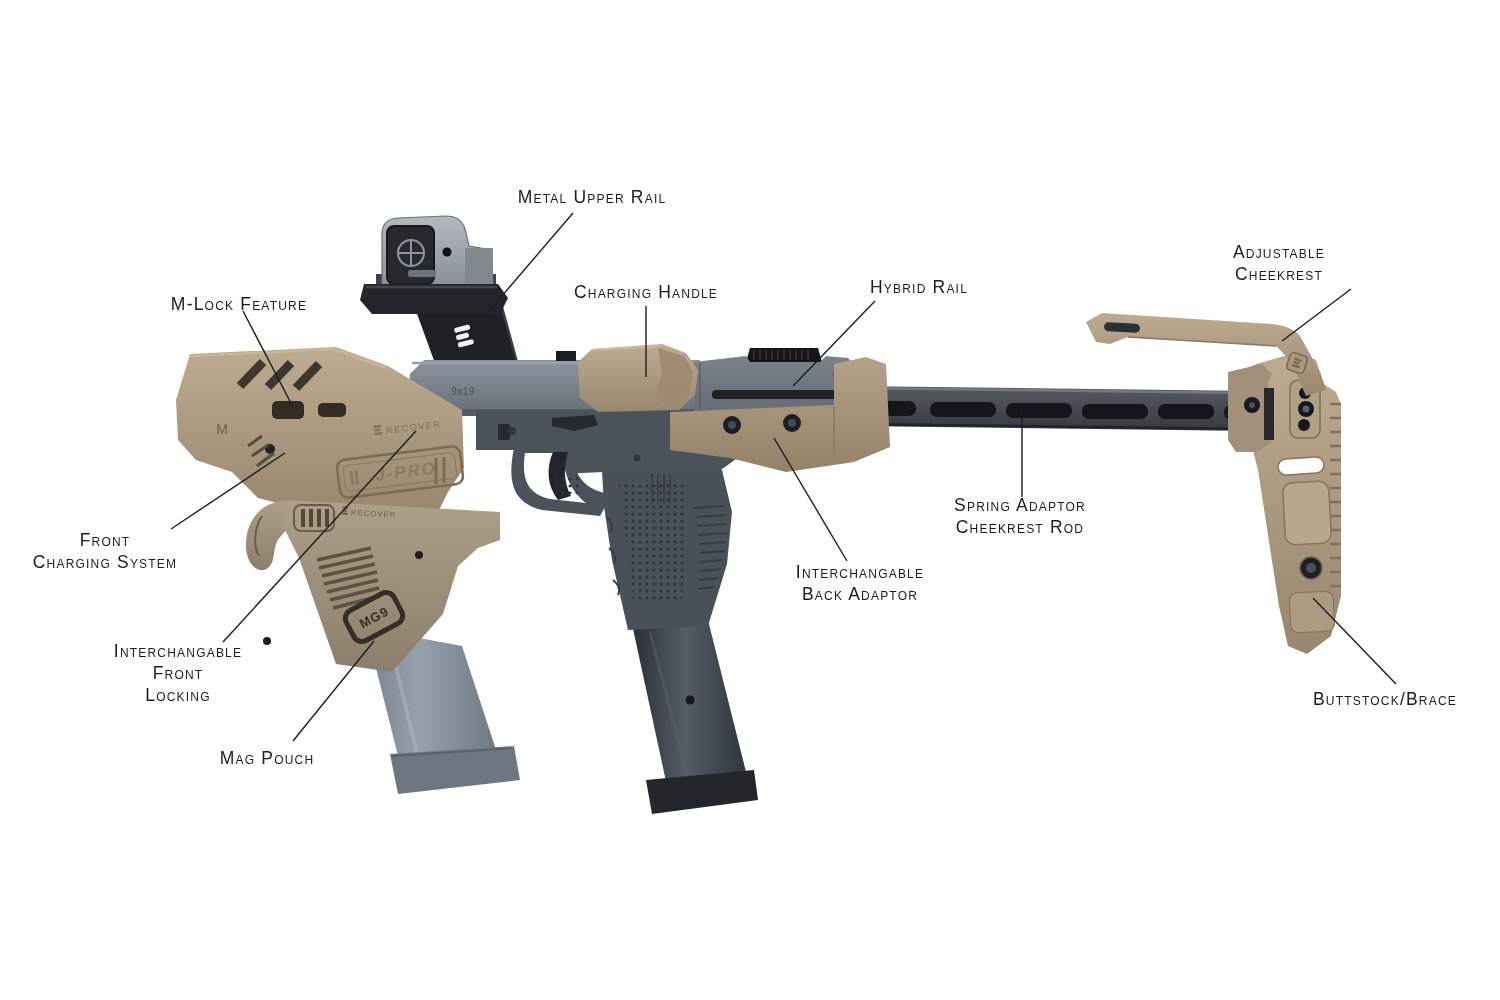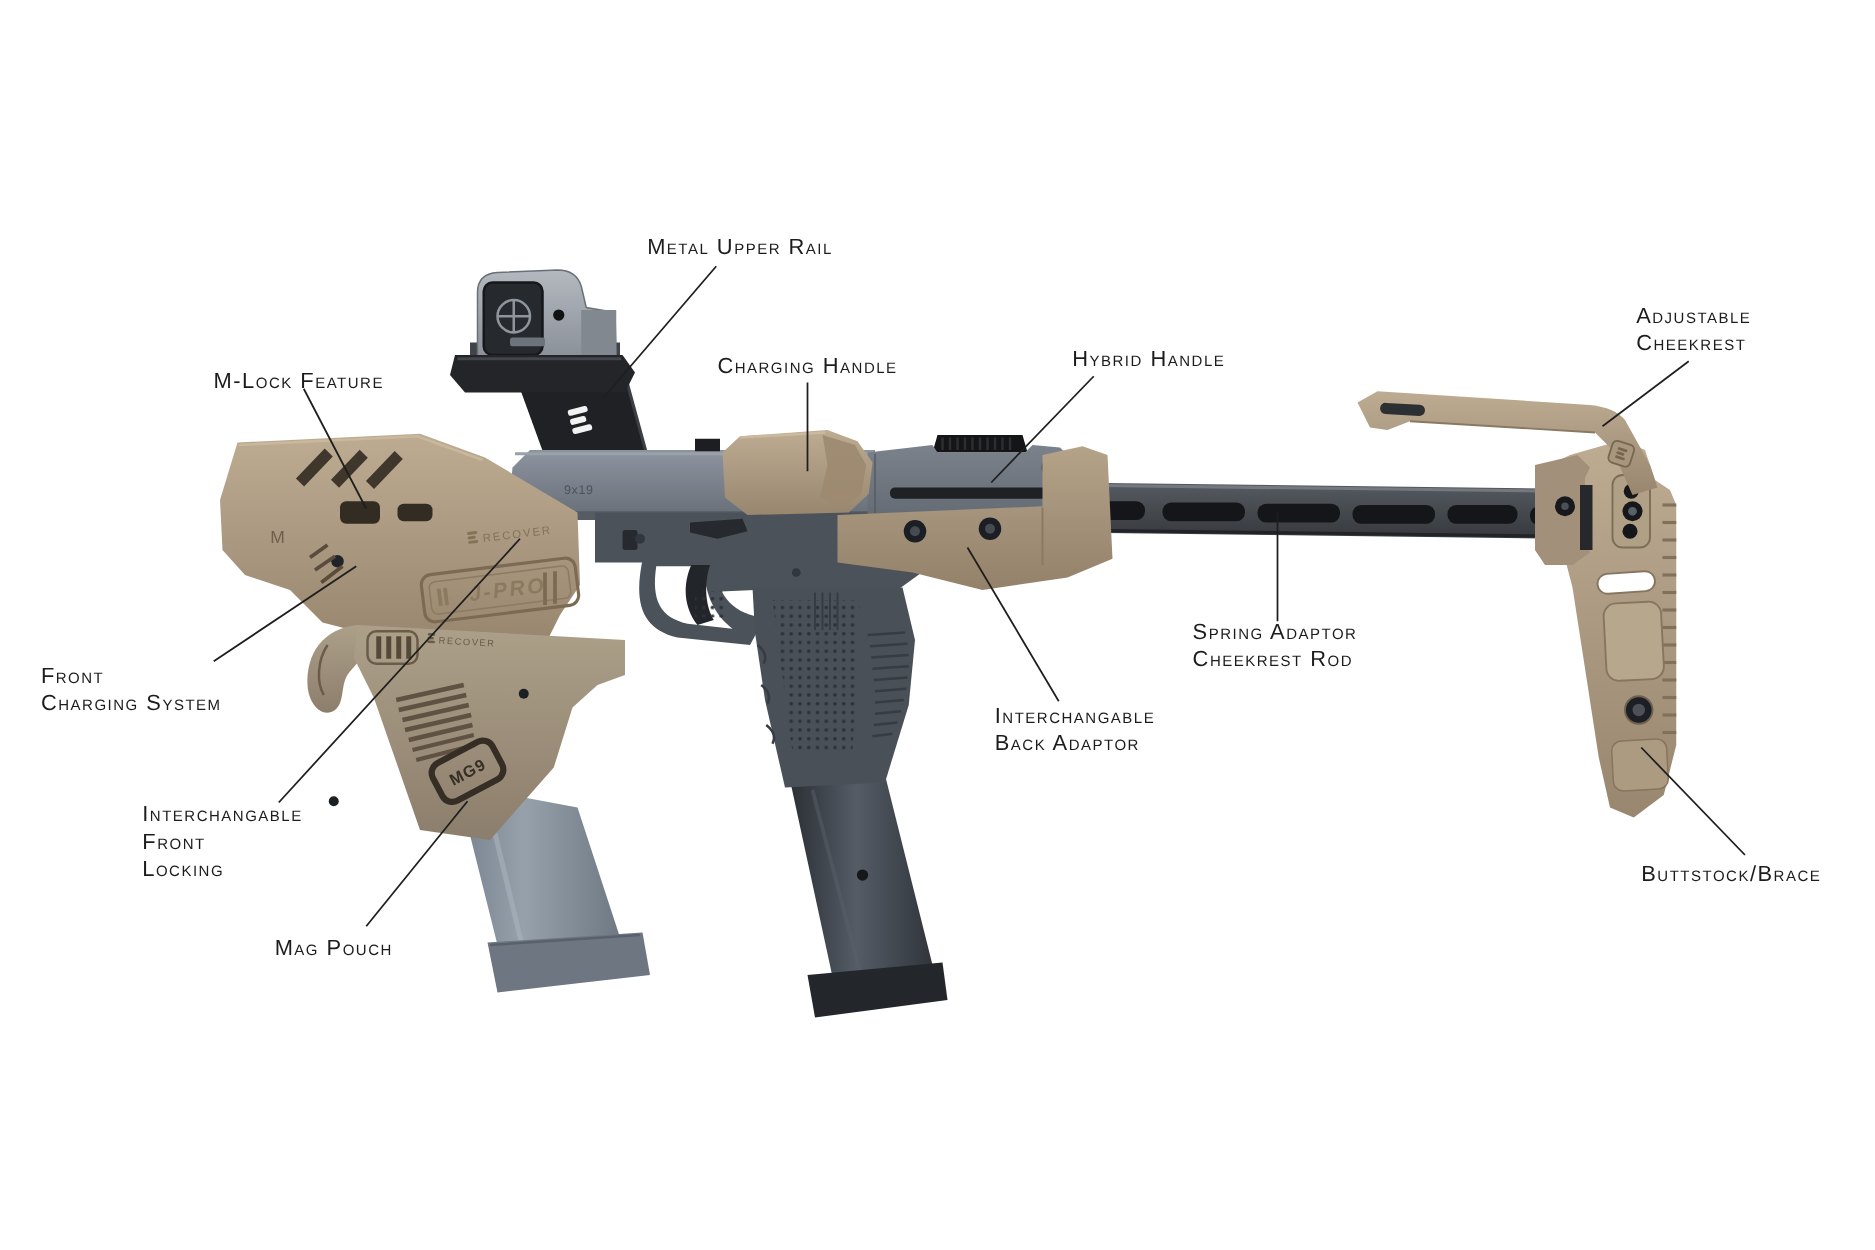--- a/index.html
+++ b/index.html
@@ -6,7 +6,7 @@
   .canvas{position:relative;width:1500px;height:1000px;background:#ffffff;overflow:hidden;
           font-family:"Liberation Sans",sans-serif;}
   svg.scene,svg.overlay{position:absolute;left:0;top:0;width:1500px;height:1000px;}
-  .lbl{position:absolute;transform:translate(-50%,-50%);white-space:nowrap;
+  .lbl{position:absolute;transform:translate(-50%,-50%);text-align:center;white-space:nowrap;
        font-size:17.5px;line-height:22px;font-weight:400;letter-spacing:1.2px;
        font-variant:small-caps;color:#1c1c1c;}
   .leader{stroke:#1e1e1e;stroke-width:1.4;}

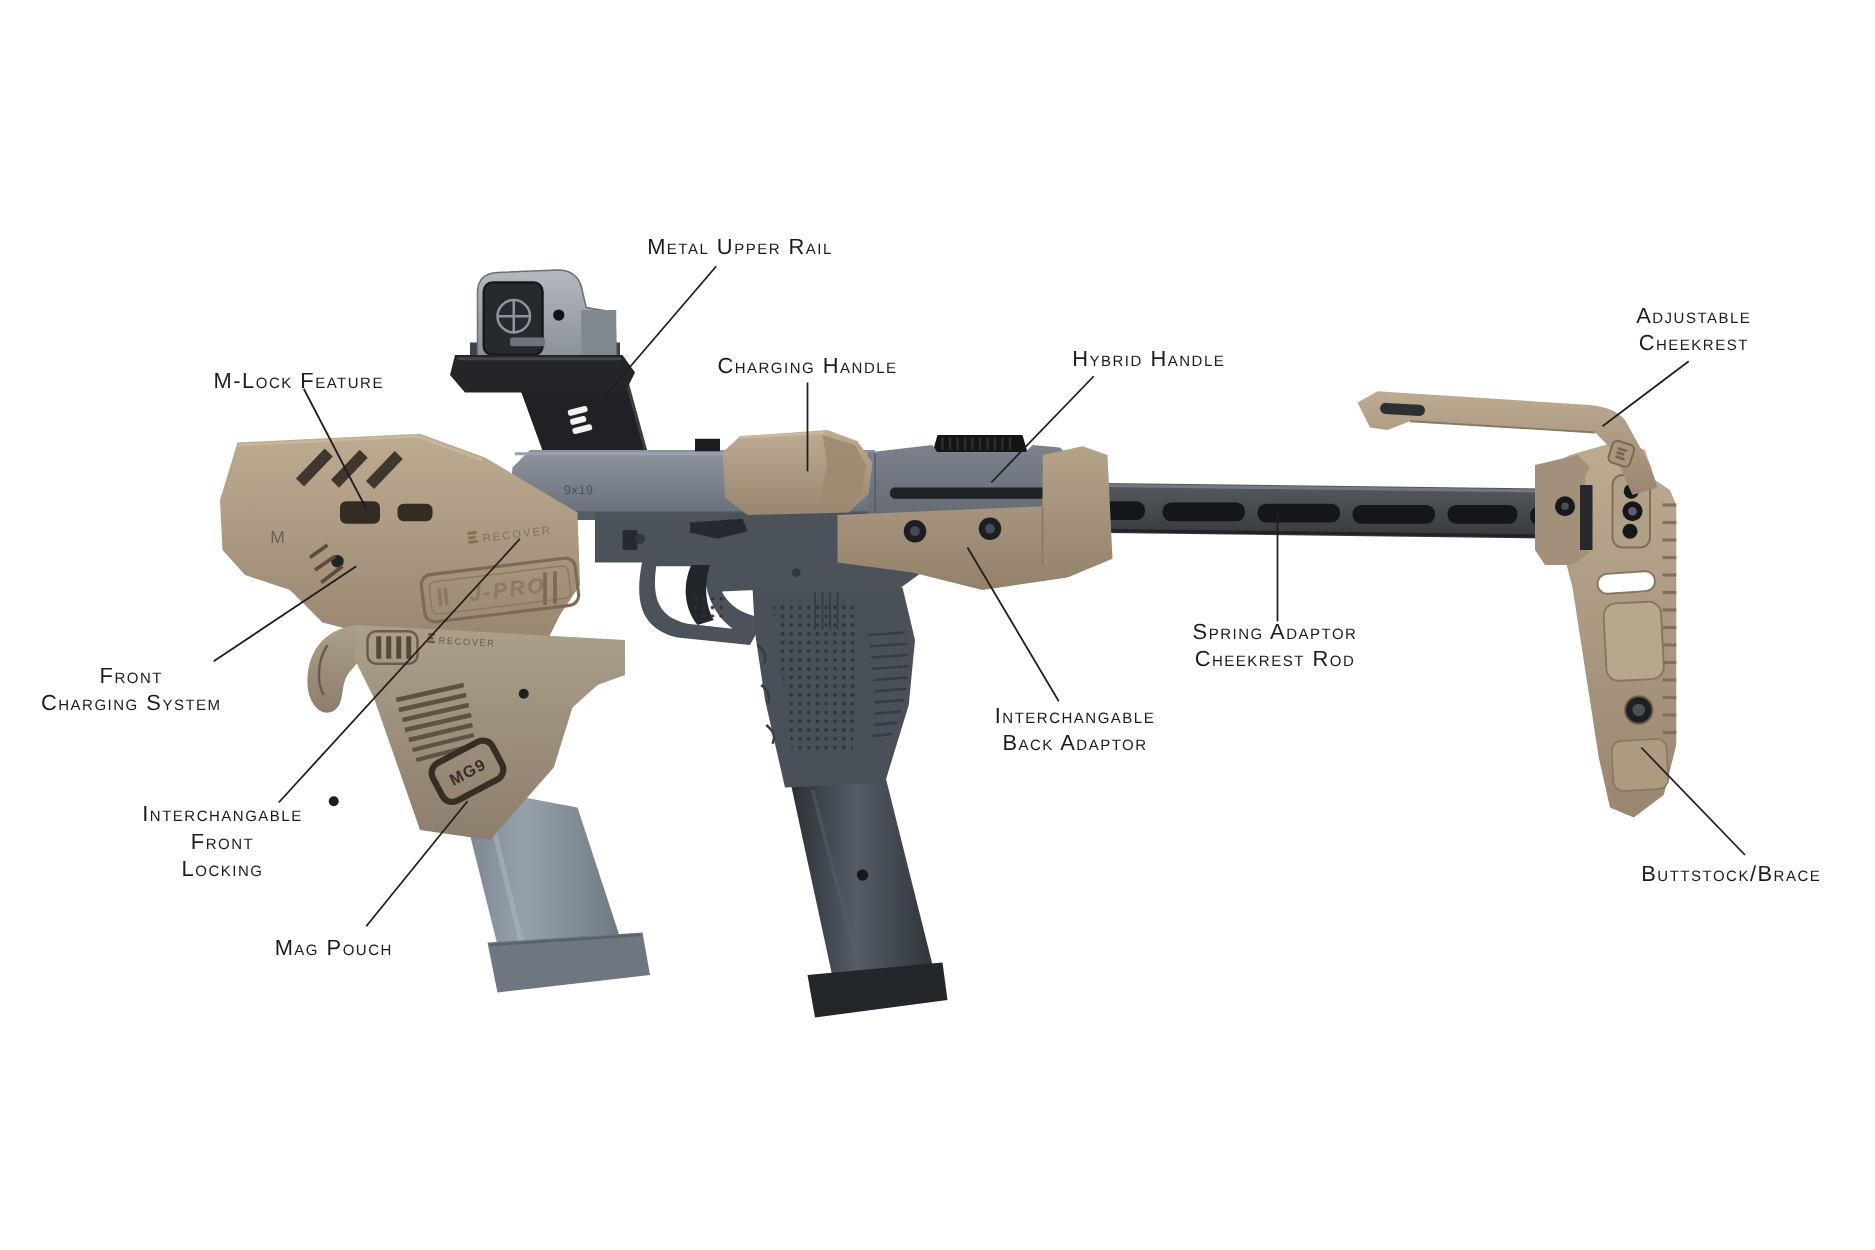--- a/index.html
+++ b/index.html
@@ -365,7 +365,7 @@
 <div class="lbl" style="left:919px;top:287px">
   <div>Hybrid Handle</div>
 </div>
-<div class="lbl" style="left:1355px;top:263px">
+<div class="lbl" style="left:1279px;top:263px">
   <div>Adjustable</div>
   <div>Cheekrest</div>
 </div>

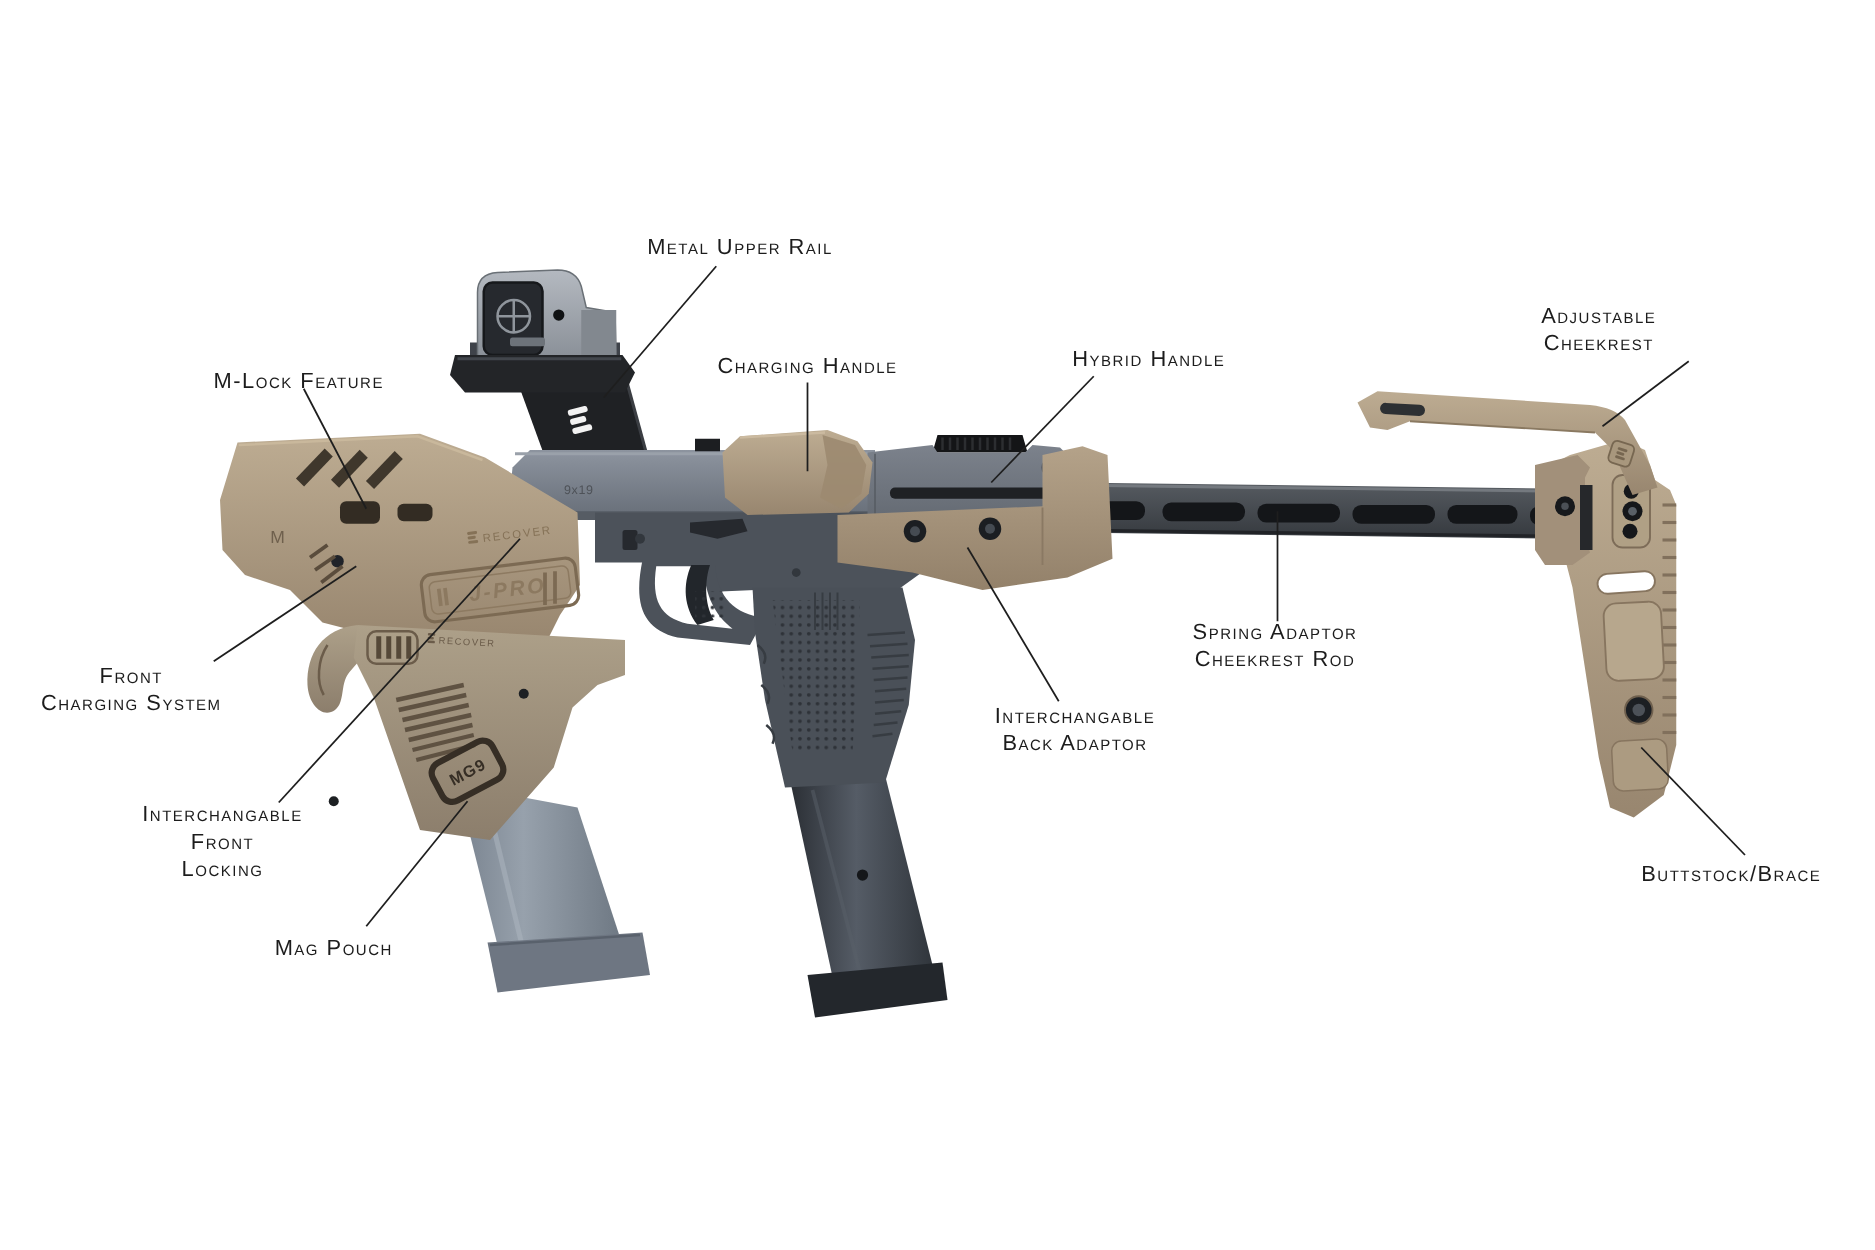--- a/index.html
+++ b/index.html
@@ -363,7 +363,7 @@
   <div>Charging Handle</div>
 </div>
 <div class="lbl" style="left:919px;top:287px">
-  <div>Hybrid Handle</div>
+  <div>Hybrid Rail</div>
 </div>
 <div class="lbl" style="left:1279px;top:263px">
   <div>Adjustable</div>

